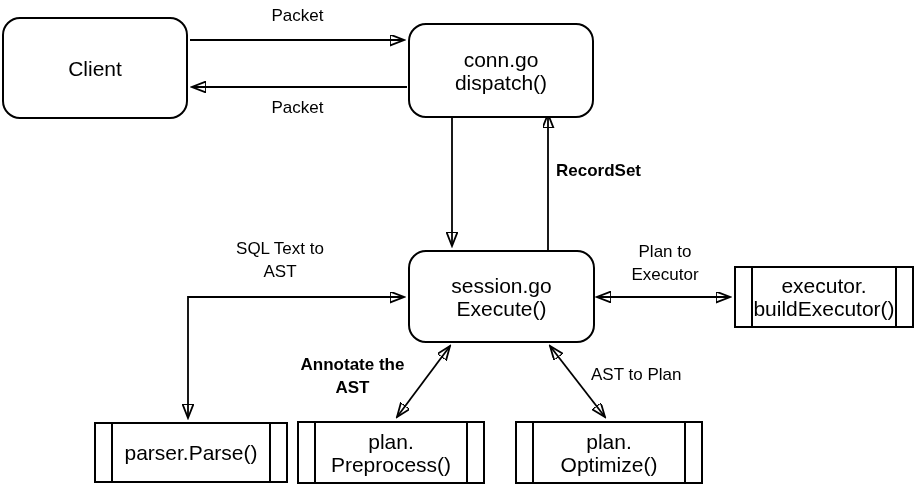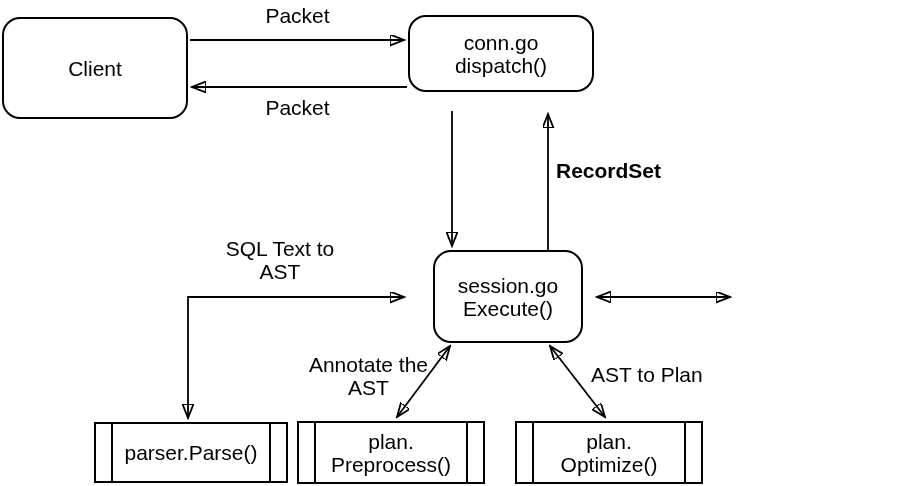--- a/index.html
+++ b/index.html
@@ -61,7 +61,7 @@
 
   .elabel {
     position: absolute;
-    font-size: 21px;
+    font-size: 17px;
     line-height: 23px;
     white-space: pre-line;
     z-index: 3;

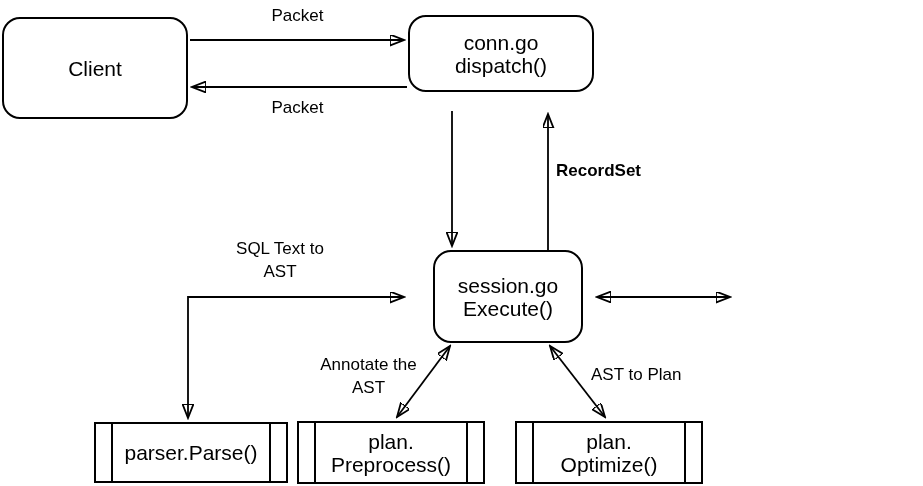--- a/index.html
+++ b/index.html
@@ -52,7 +52,7 @@
   .node.proc .bar.r { right: 15px; }
 
   #n-client     { left: 2px;   top: 17px;  width: 186px; height: 102px; }
-  #n-conn       { left: 408px; top: 15px;  width: 186px; height: 77px; }
+  #n-conn       { left: 408px; top: 23px;  width: 186px; height: 95px; }
   #n-session    { left: 408px; top: 250px; width: 150px; height: 93px; margin-left: 25px; }
   #n-executor   { left: 734px; top: 266px; width: 180px; height: 62px; }
   #n-parser     { left: 94px;  top: 422px; width: 194px; height: 61px; }

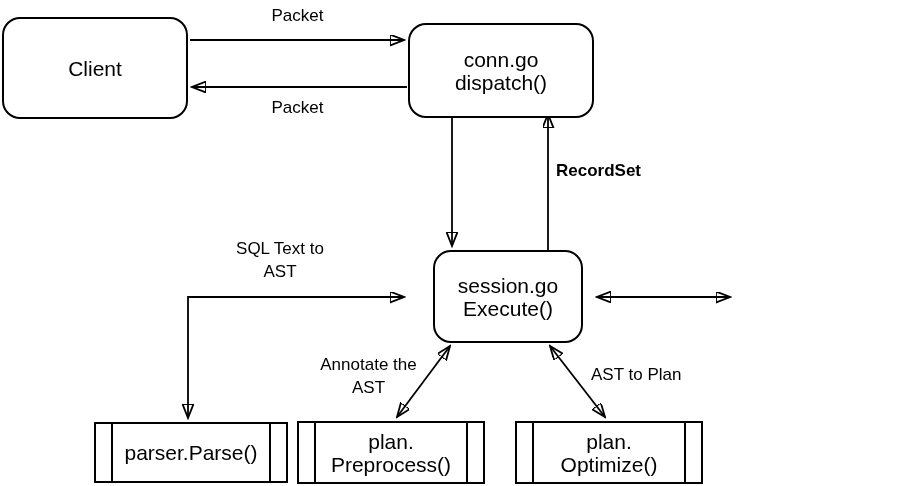--- a/index.html
+++ b/index.html
@@ -144,6 +144,8 @@
   <div class="elabel center" id="l-annotate">Annotate the
 AST</div>
   <div class="elabel" id="l-ast-plan">AST to Plan</div>
+  <div class="elabel center" id="l-plan-exec">Plan to
+Executor</div>
 
 </div>
 

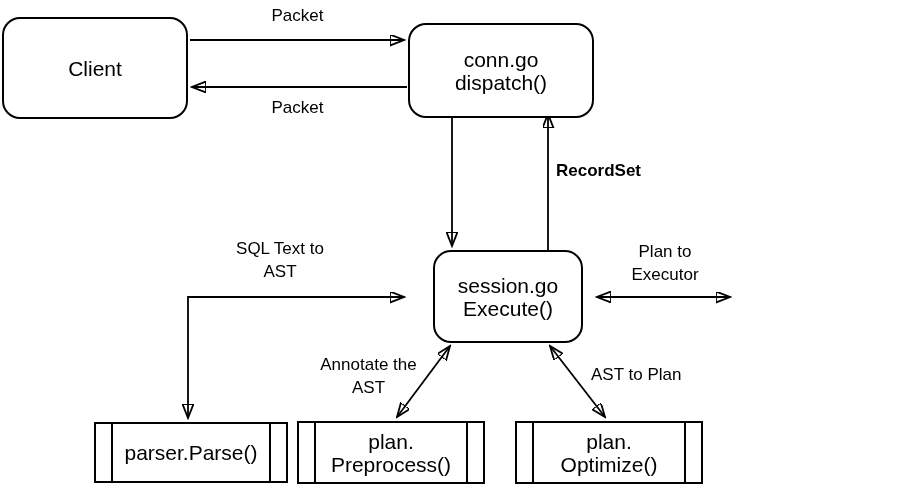--- a/index.html
+++ b/index.html
@@ -53,7 +53,7 @@
 
   #n-client     { left: 2px;   top: 17px;  width: 186px; height: 102px; }
   #n-conn       { left: 408px; top: 23px;  width: 186px; height: 95px; }
-  #n-session    { left: 408px; top: 250px; width: 150px; height: 93px; margin-left: 25px; }
+  #n-session    { left: 408px; top: 250px; width: 187px; height: 93px; }
   #n-executor   { left: 734px; top: 266px; width: 180px; height: 62px; }
   #n-parser     { left: 94px;  top: 422px; width: 194px; height: 61px; }
   #n-preprocess { left: 297px; top: 421px; width: 188px; height: 63px; }

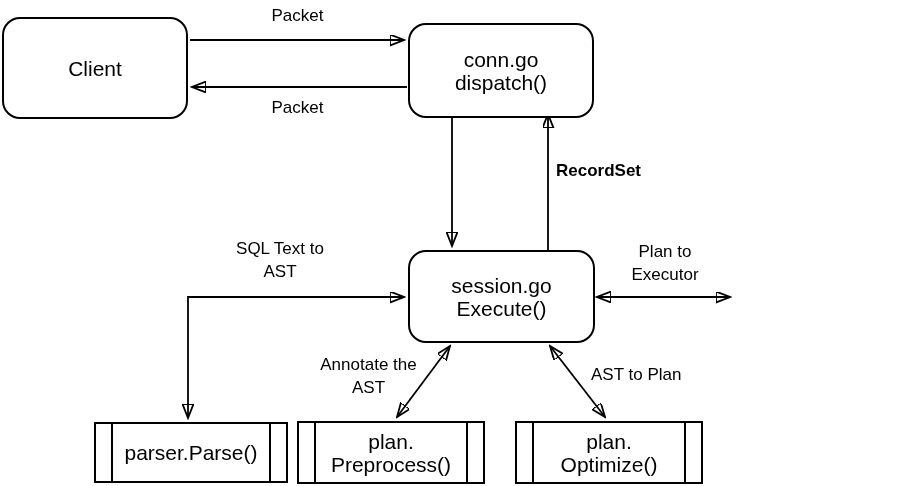--- a/index.html
+++ b/index.html
@@ -115,6 +115,12 @@
 Execute()</span>
   </div>
 
+  <div class="node proc" id="n-executor">
+    <i class="bar l"></i>
+    <i class="bar r"></i>
+    <span>executor.
+buildExecutor()</span>
+  </div>
 
   <div class="node proc" id="n-parser">
     <i class="bar l"></i>

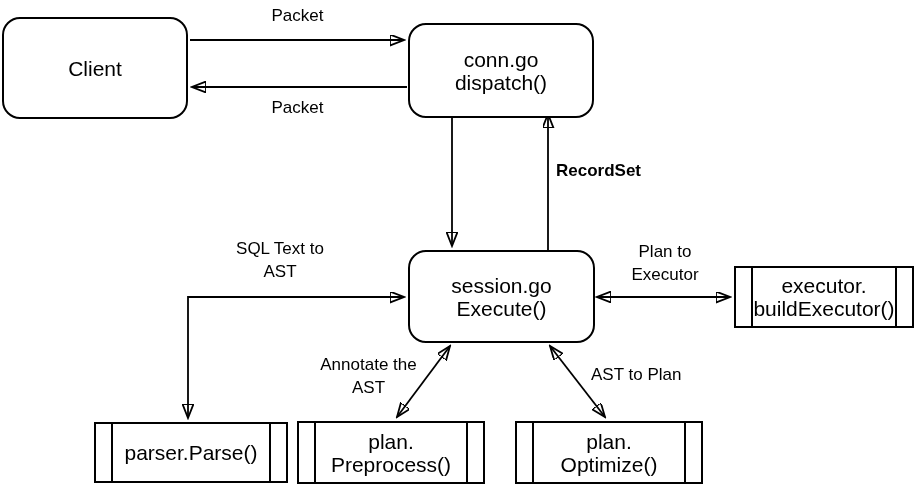--- a/index.html
+++ b/index.html
@@ -73,7 +73,7 @@
   #l-sql-text      { left: 384px; top: 146px; }
   #l-recordset     { left: 556px; top: 159px; font-weight: bold; }
   #l-sql-ast       { left: 206px; top: 237px; width: 148px; }
-  #l-annotate      { left: 296px; top: 353px; width: 145px; }
+  #l-annotate      { left: 280px; top: 353px; width: 145px; font-weight: bold; }
   #l-ast-plan      { left: 591px; top: 363px; text-align: right; }
   #l-plan-exec     { left: 611px; top: 240px; width: 108px; }
 </style>

